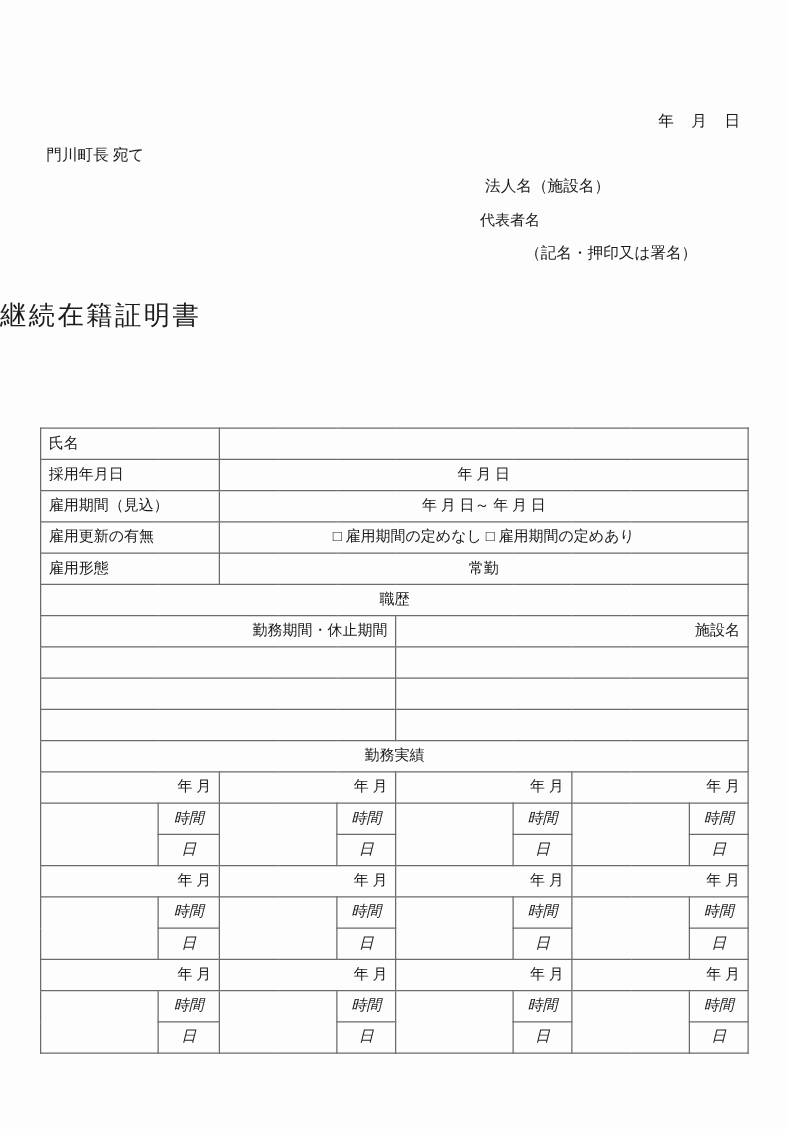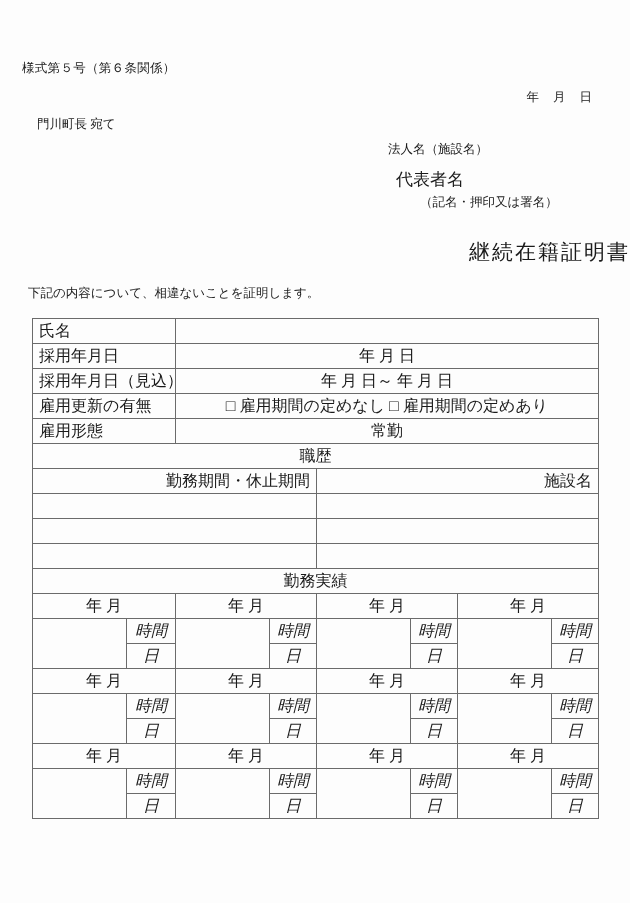--- a/index.html
+++ b/index.html
@@ -127,7 +127,6 @@
 
 <div class="page">
 
-  <div class="form-no">様式第５号（第６条関係）</div>
 
   <div class="date-line">
     <span>年</span><span class="sp"></span><span>月</span><span class="sp"></span><span>日</span>

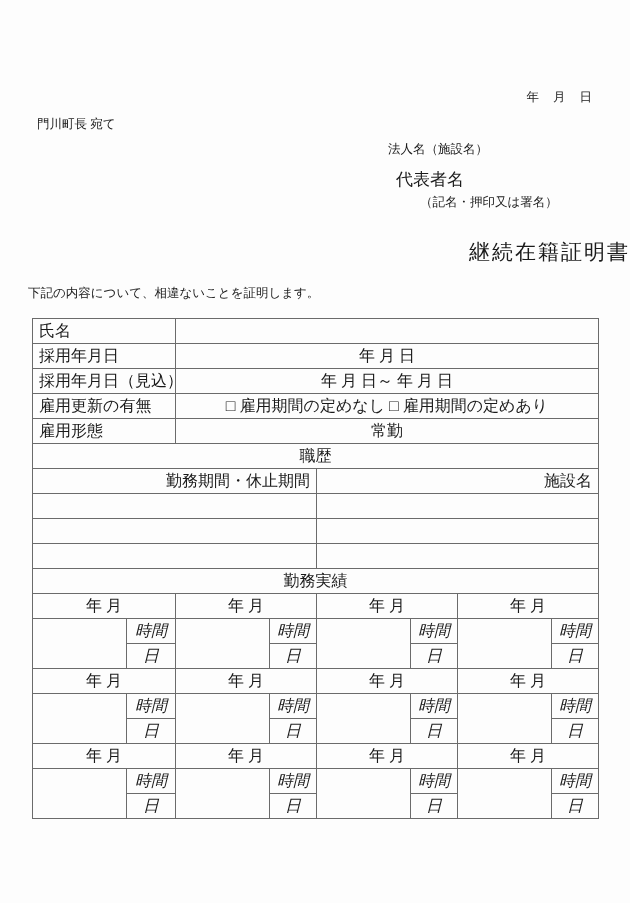--- a/index.html
+++ b/index.html
@@ -56,9 +56,9 @@
   }
   .rep-name {
     position: absolute;
-    left: 396px;
+    left: 384px;
     top: 168px;
-    font-size: 17px;
+    font-size: 12px;
     white-space: nowrap;
   }
   .sign-note {

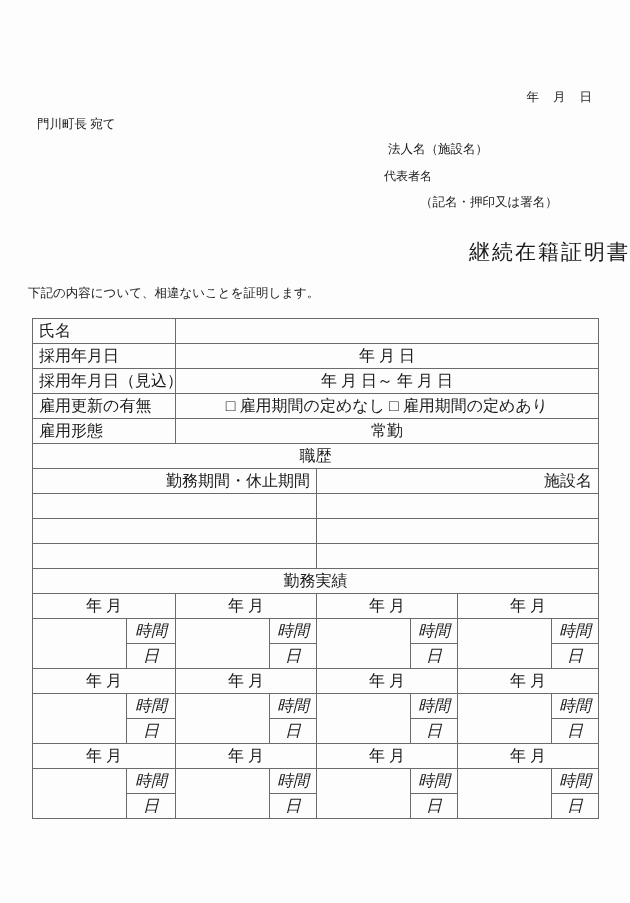--- a/index.html
+++ b/index.html
@@ -75,7 +75,7 @@
     left: 0;
     top: 238px;
     width: 630px;
-    text-align: right;
+    text-align: left;
     font-size: 21px;
     letter-spacing: 2px;
     white-space: nowrap;

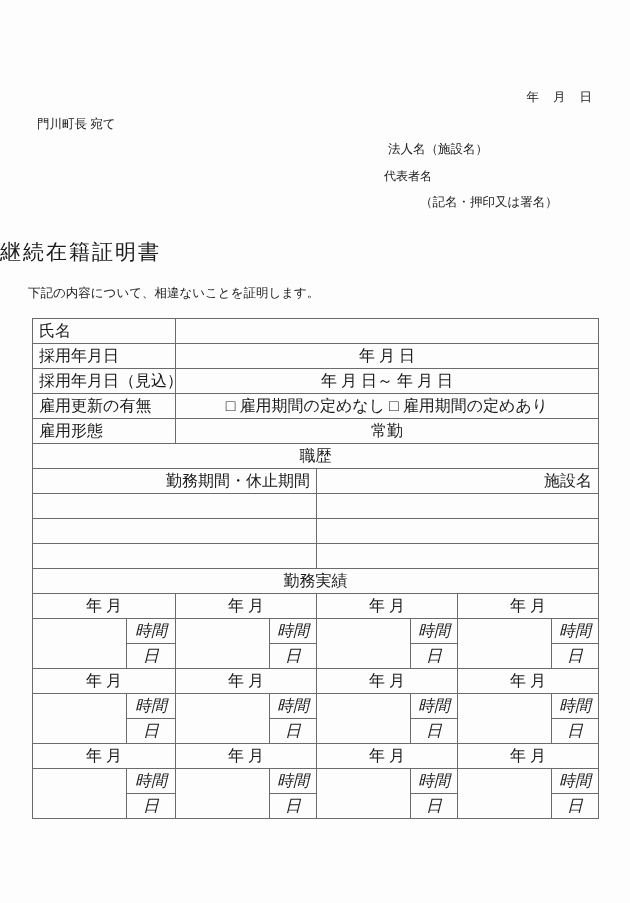--- a/index.html
+++ b/index.html
@@ -138,7 +138,6 @@
   <div class="sign-note">（記名・押印又は署名）</div>
 
   <div class="doc-title">継続在籍証明書</div>
-  <div class="intro-line">下記の内容について、相違ないことを証明します。</div>
 
   <table class="tbl" id="table-main">
     <colgroup>

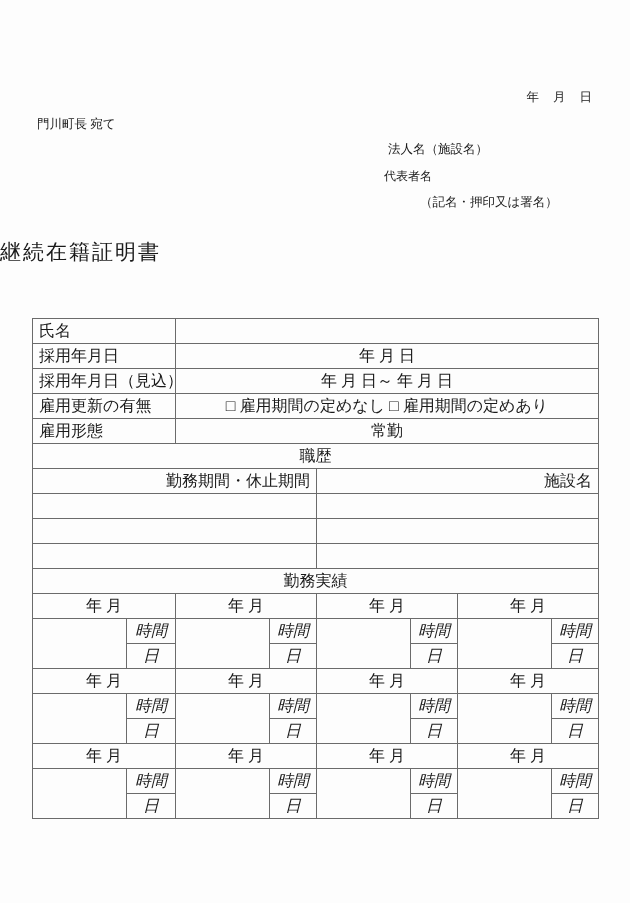--- a/index.html
+++ b/index.html
@@ -95,7 +95,8 @@
     width: 566px;
     border-collapse: collapse;
     table-layout: fixed;
-    font-size: 16px;
+    font-size: 12px;
+    margin-top: 24px;
   }
   .tbl td {
     border: 1px solid #6b6b6b;

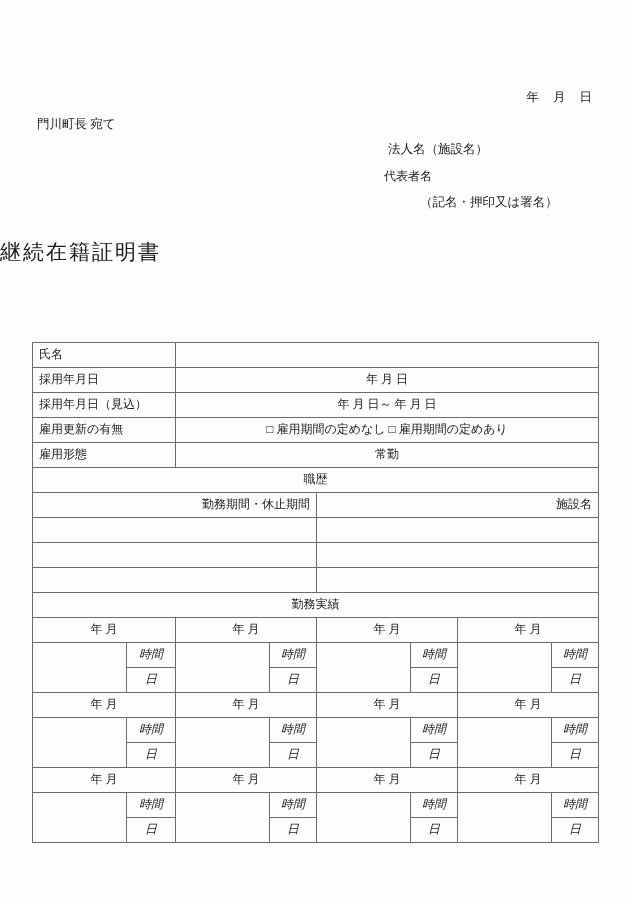--- a/index.html
+++ b/index.html
@@ -168,7 +168,7 @@
       </tr>
 
       <tr>
-        <td class="lbl-cell" colspan="3">採用年月日（見込）</td>
+        <td class="lbl-cell" colspan="3">雇用期間（見込）</td>
         <td class="ctr" colspan="9">年  月  日～  年  月  日</td>
       </tr>
 

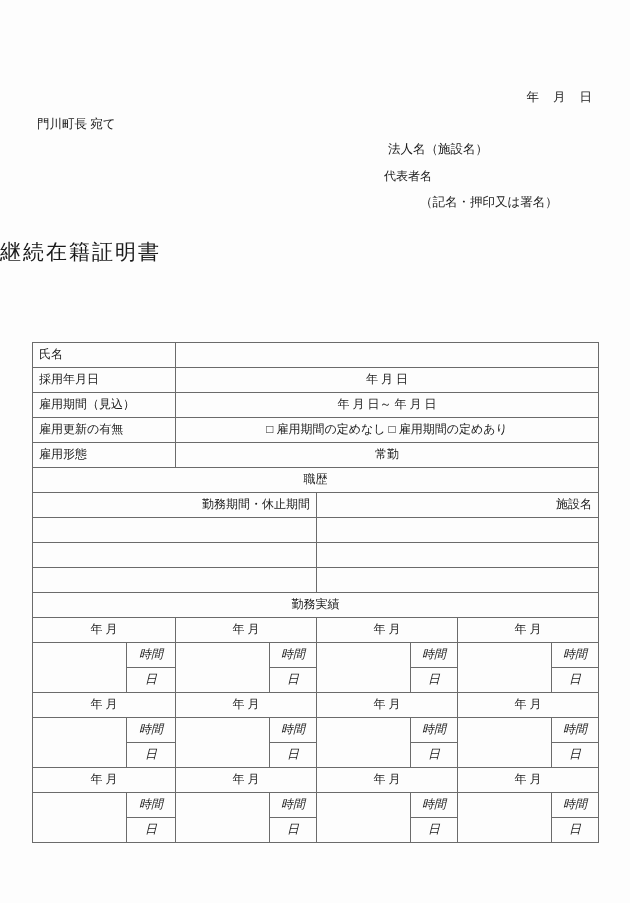--- a/index.html
+++ b/index.html
@@ -113,7 +113,7 @@
   .section-head { text-align: center; white-space: nowrap; }
   .col-head { text-align: right; white-space: nowrap; }
   .unit-cell { text-align: center; white-space: nowrap; font-style: italic; }
-  .ym-cell { text-align: center; white-space: nowrap; }
+  .ym-cell { text-align: right; white-space: nowrap; }
 
   .footnote {
     position: absolute;

